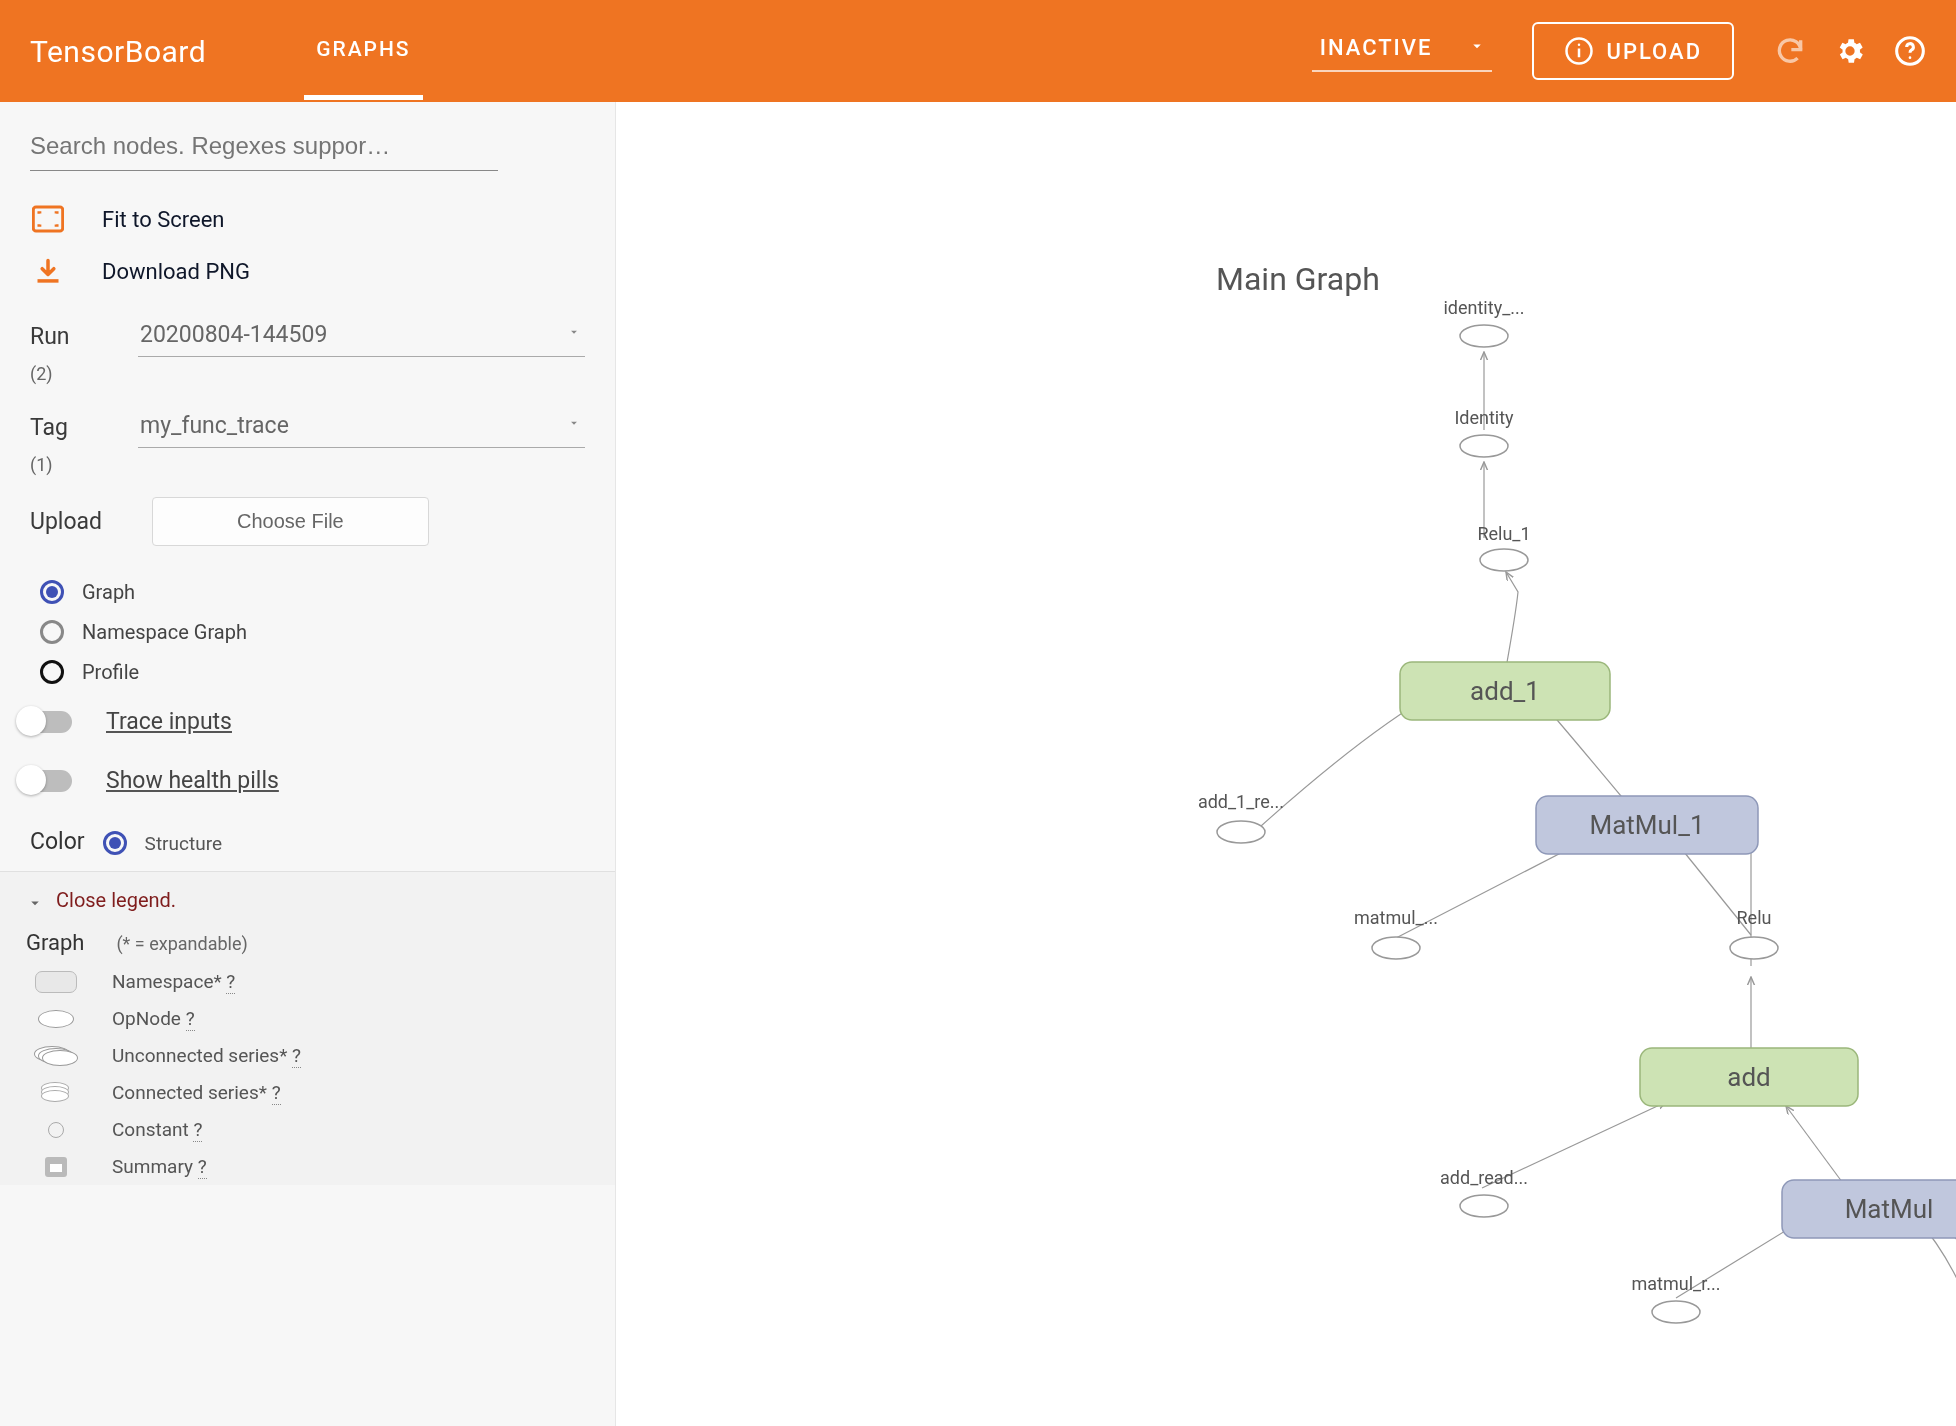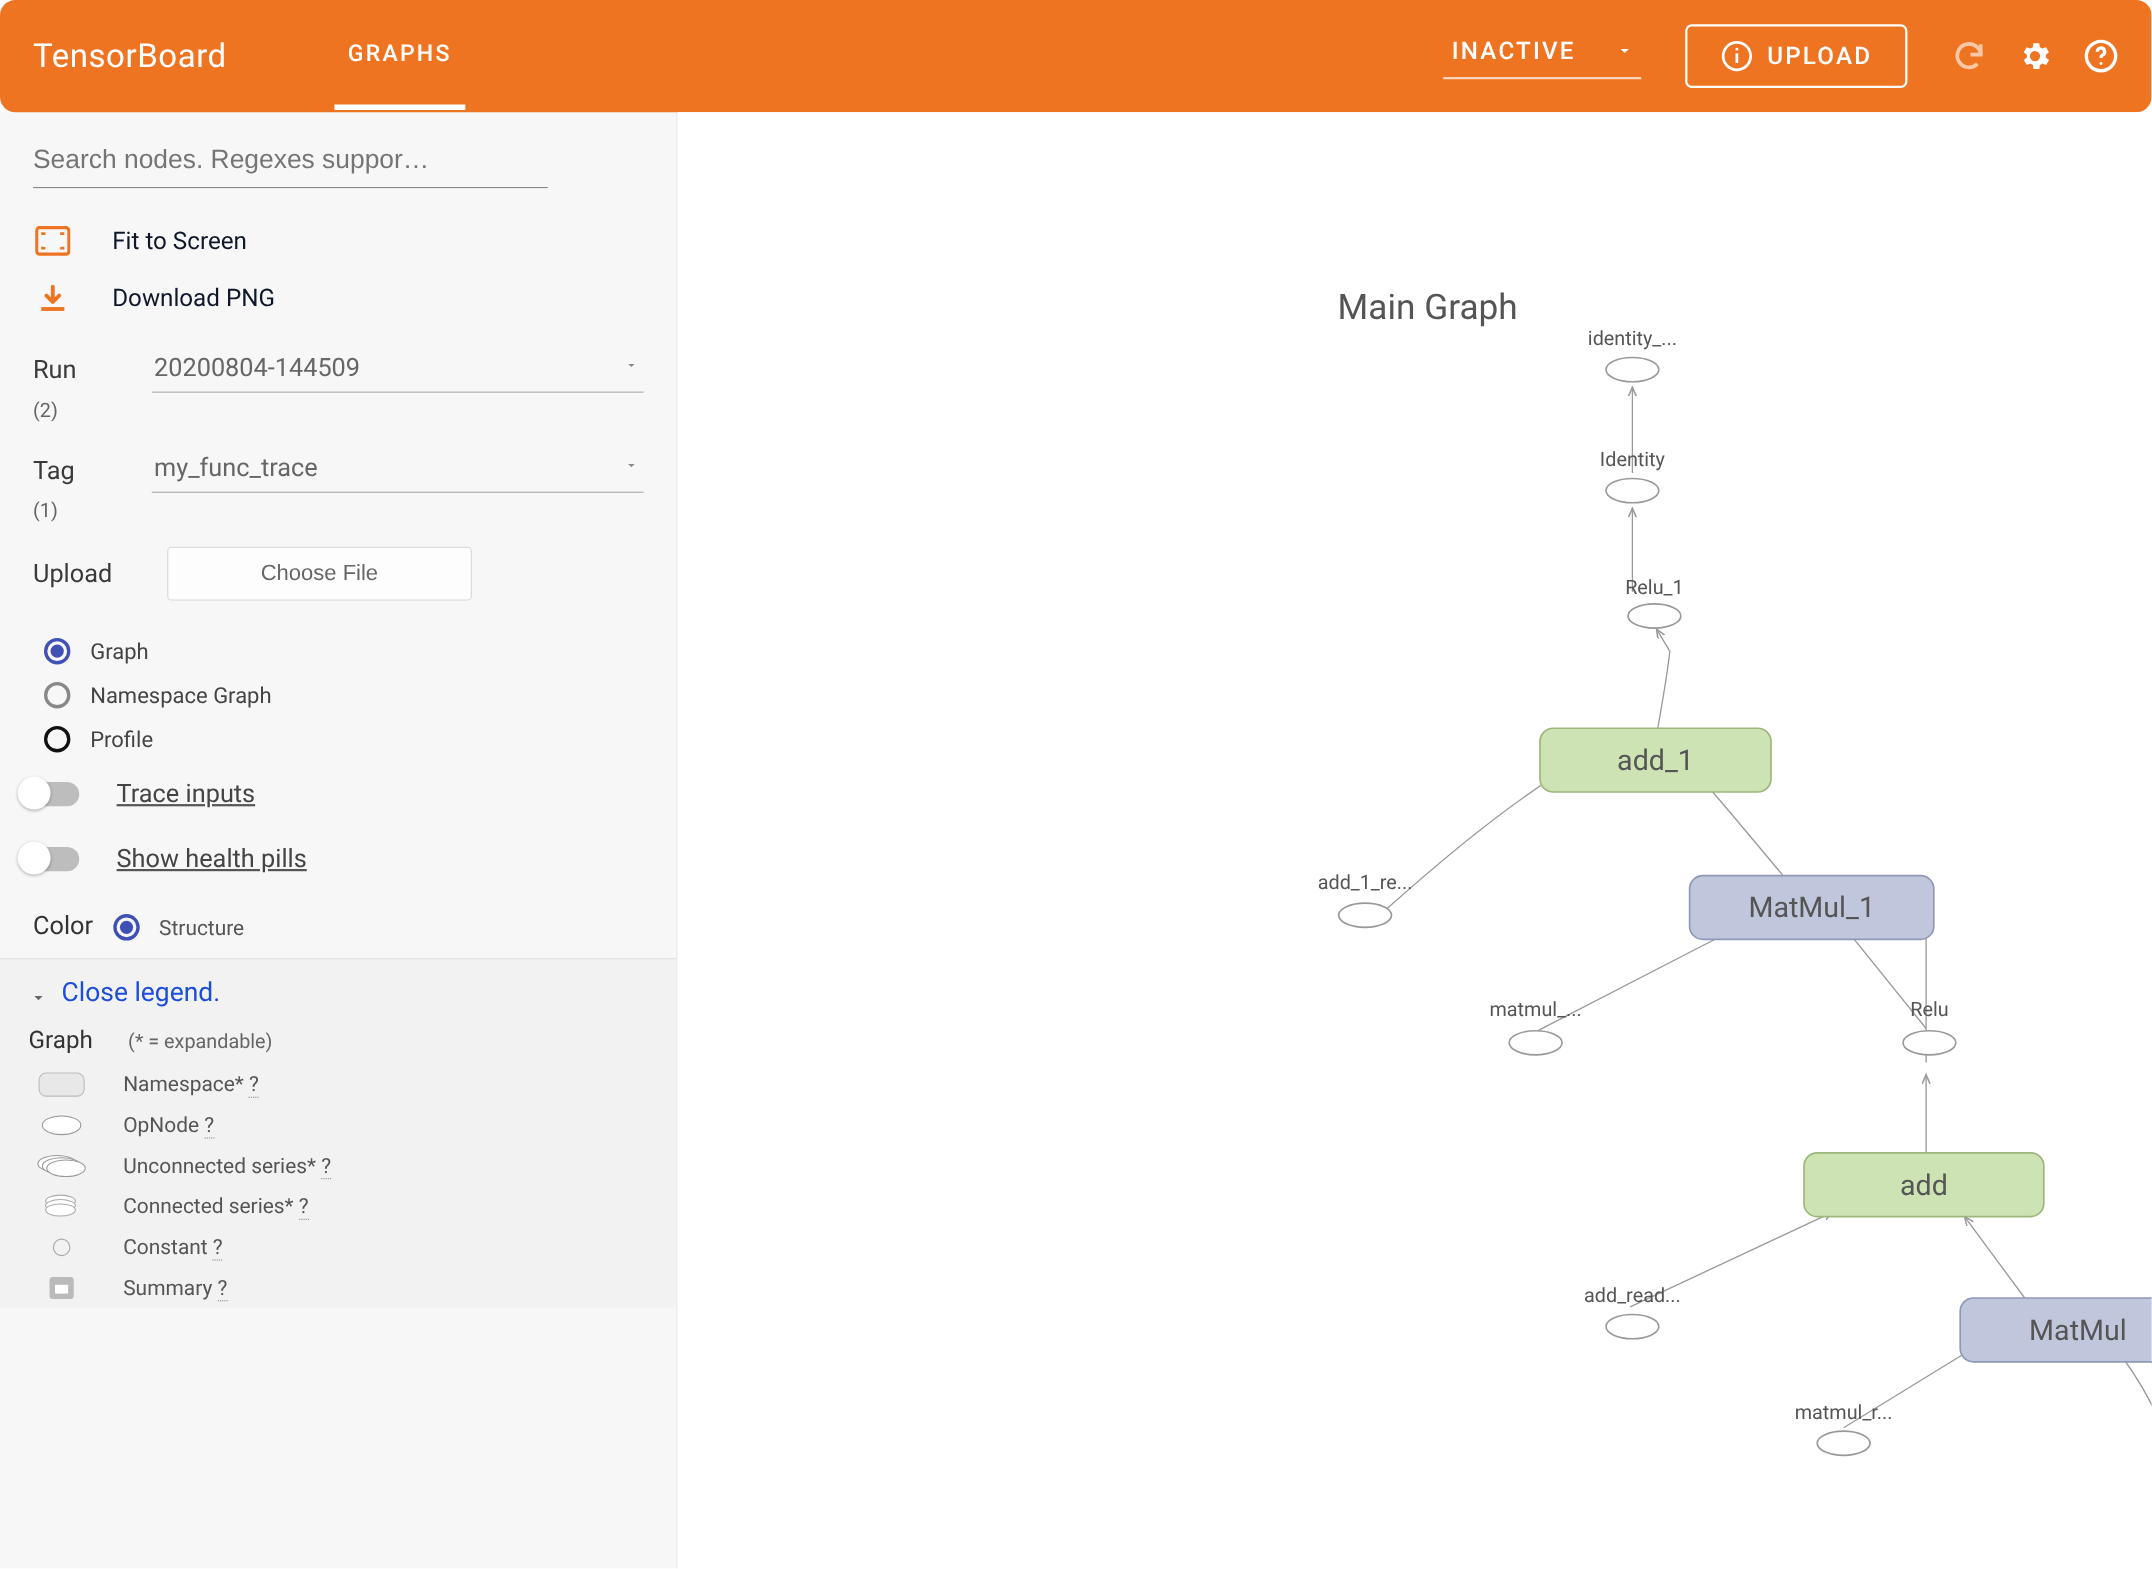--- a/index.html
+++ b/index.html
@@ -5,7 +5,7 @@
 * { box-sizing: border-box; margin: 0; padding: 0; }
 body { font-family: Roboto, Arial, sans-serif; font-size: 14px; color: #555; background: #fff; width: 1956px; height: 1426px; overflow: hidden; }
 
-.header { background: #ef7422; height: 102px; display: flex; align-items: center; padding: 0 30px; color: #fff; position: relative; border-radius: 14px; }
+.header { background: #ef7422; height: 102px; display: flex; align-items: center; padding: 0 30px; color: #fff; position: relative; }
 .brand { font-size: 30px; font-weight: 400; letter-spacing: 0.5px; margin-right: 110px; }
 .tab { font-size: 21px; font-weight: 500; letter-spacing: 2px; padding-bottom: 4px; position: relative; cursor: pointer; }
 .tab-underline { position: absolute; bottom: -35px; left: -12px; right: -12px; height: 5px; background: #fff; }

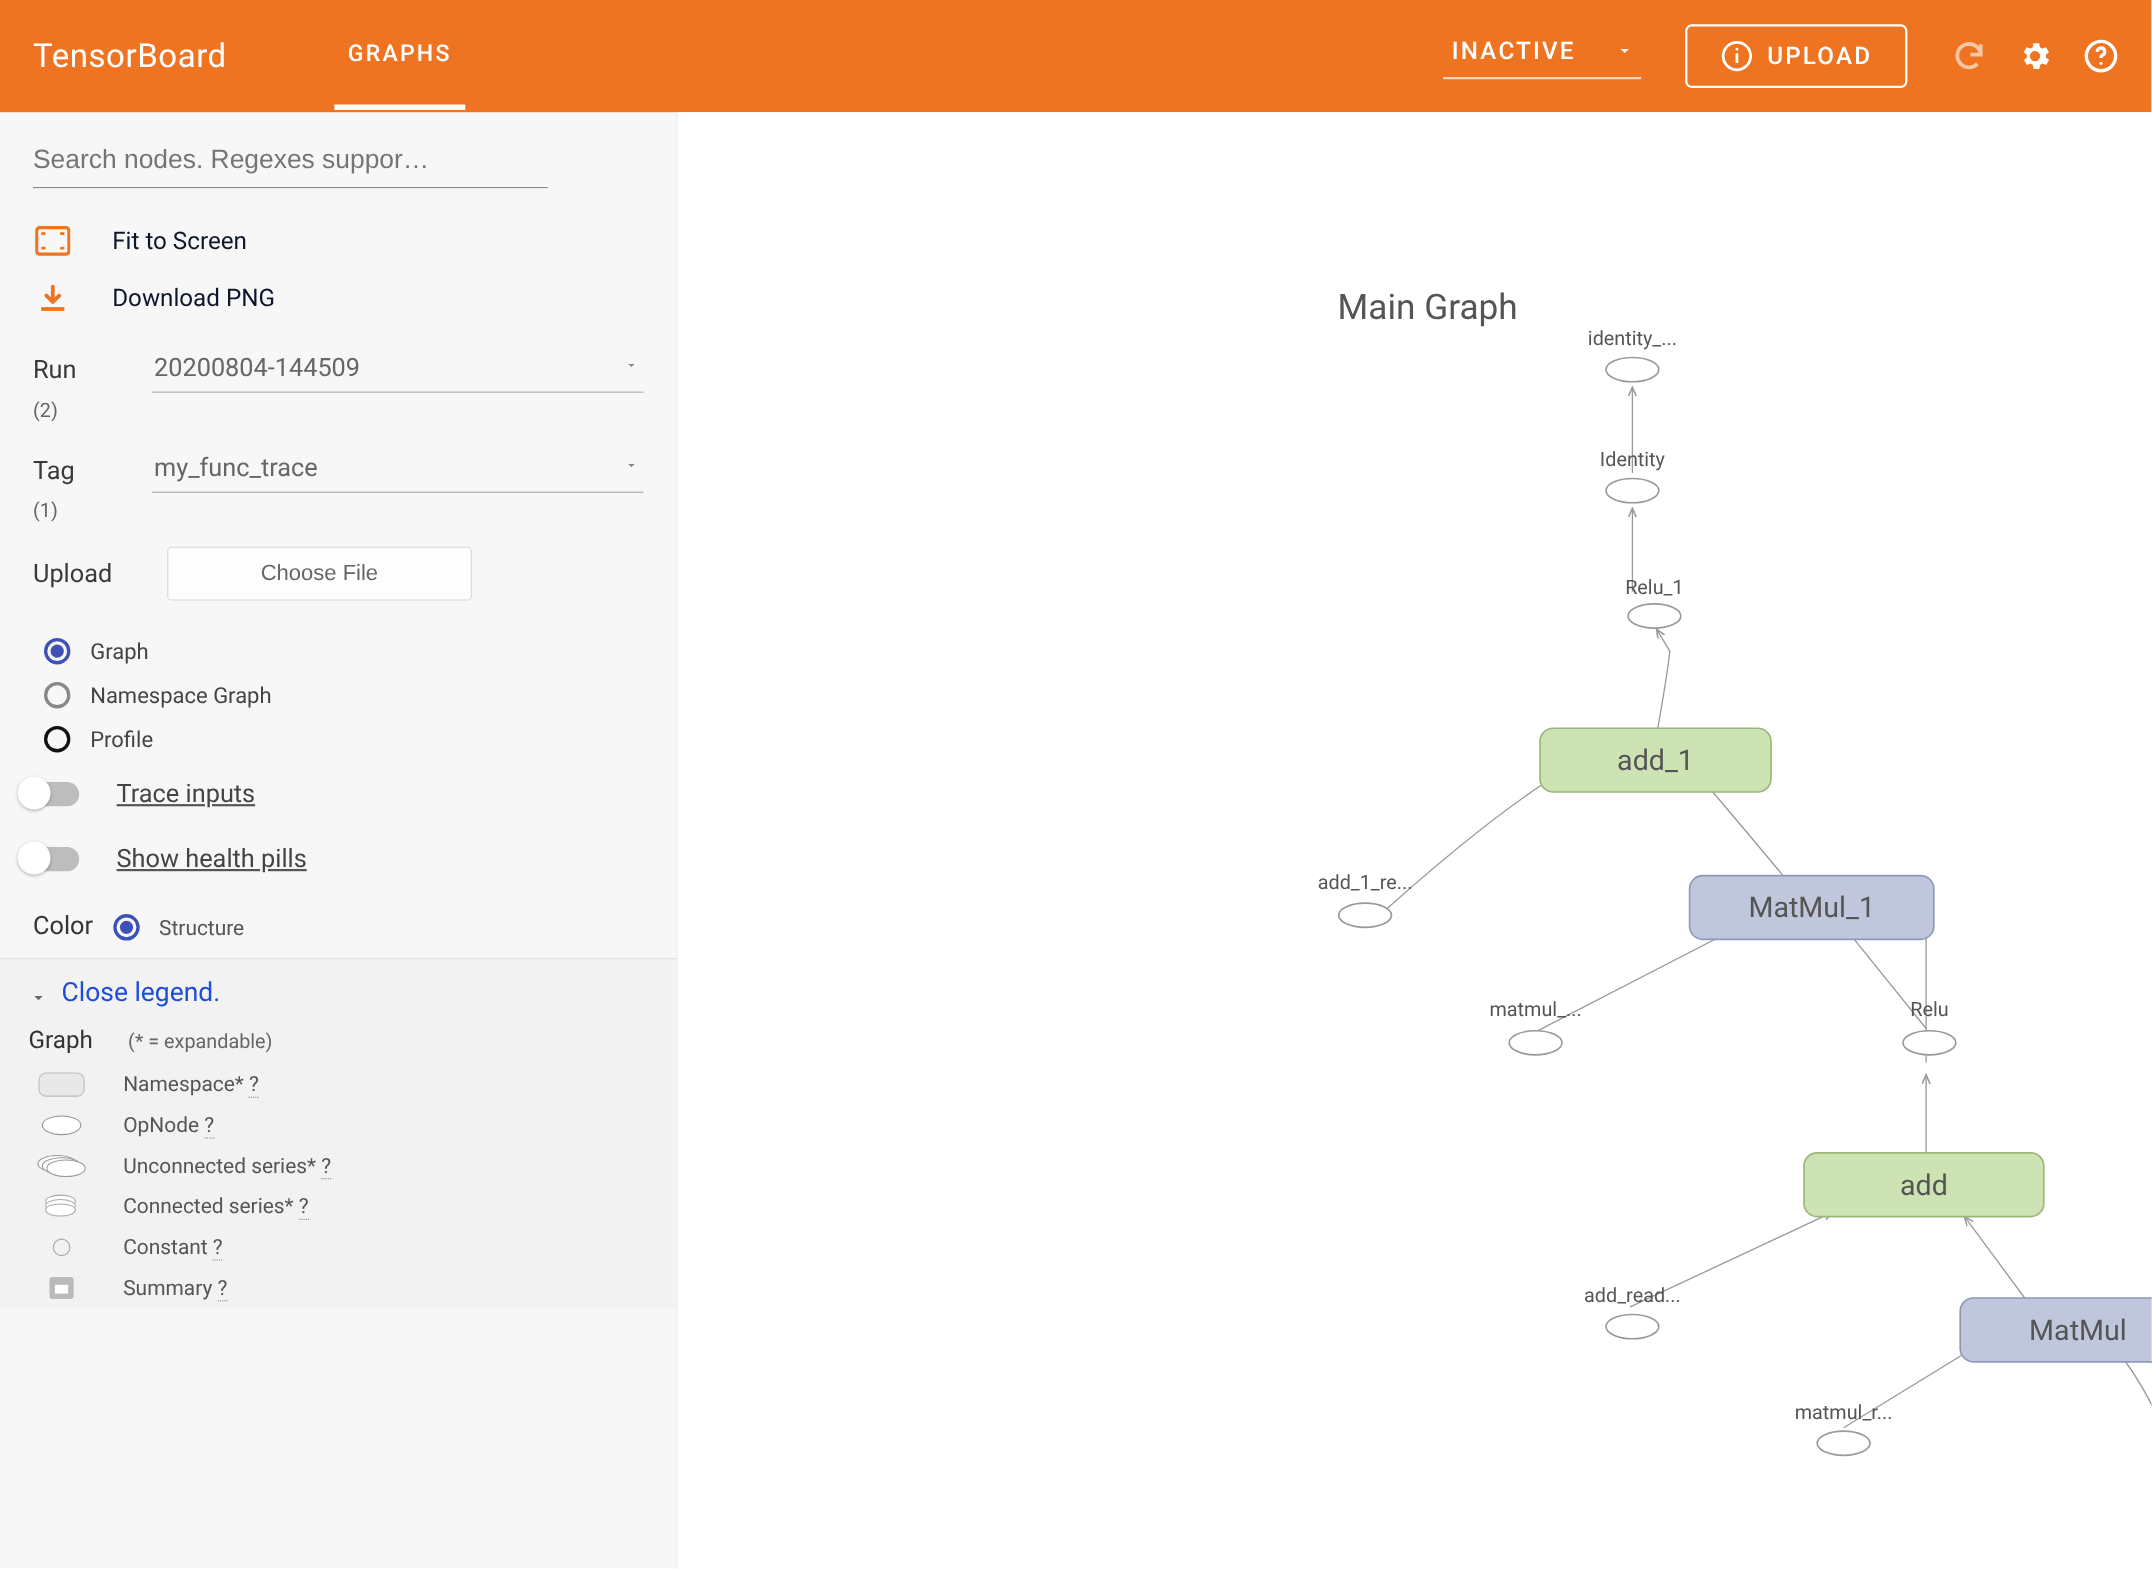--- a/index.html
+++ b/index.html
@@ -50,7 +50,7 @@
 .color-row .txt { font-size: 19px; color: #555; }
 
 .legend { border-top: 1px solid #e0e0e0; background: #f2f2f2; padding: 16px 26px 0 26px; }
-.legend-head { display: flex; align-items: flex-end; gap: 12px; font-size: 24px; color: #1d4ed8; margin-bottom: 18px; cursor: pointer; }
+.legend-head { display: flex; align-items: flex-end; gap: 12px; font-size: 20px; color: #7f1d1d; margin-bottom: 18px; cursor: pointer; }
 .leg-title { font-size: 22px; color: #333; }
 .leg-note { font-size: 18px; color: #666; margin-left: 20px; }
 .leg-row { display: flex; align-items: center; gap: 26px; padding: 7px 0; }

